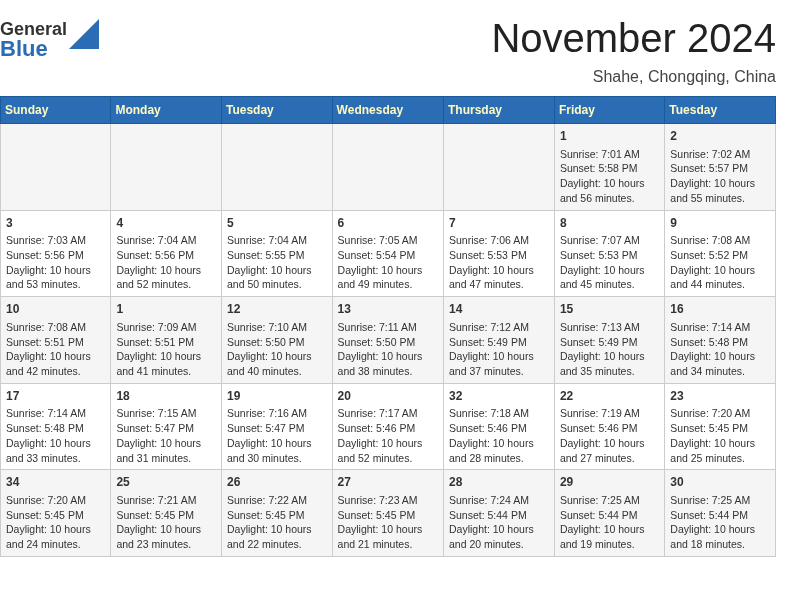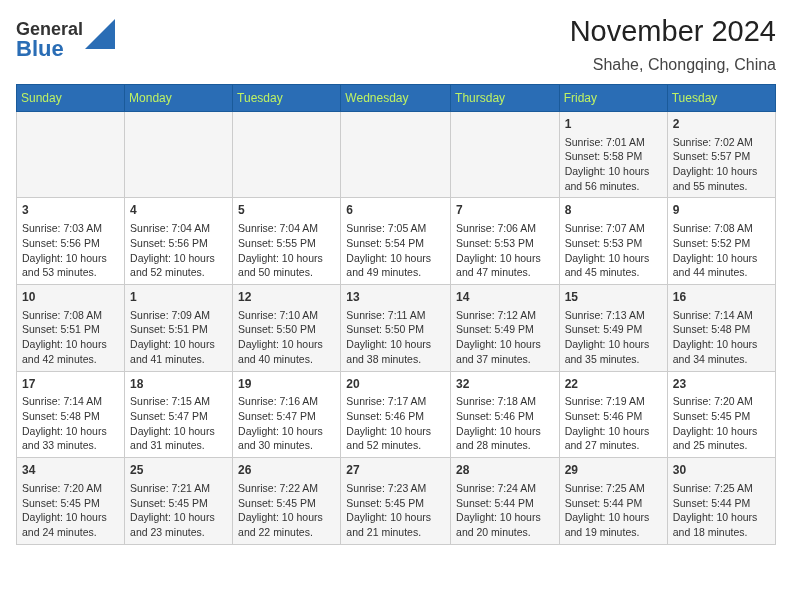--- a/index.html
+++ b/index.html
@@ -13,7 +13,7 @@
     .page {
       width: 792px;
       background: #fff;
-      padding: 16px 16px 8px 16px;
+      padding: 16px 16px 8px 0;
     }
     .header {
       display: flex;

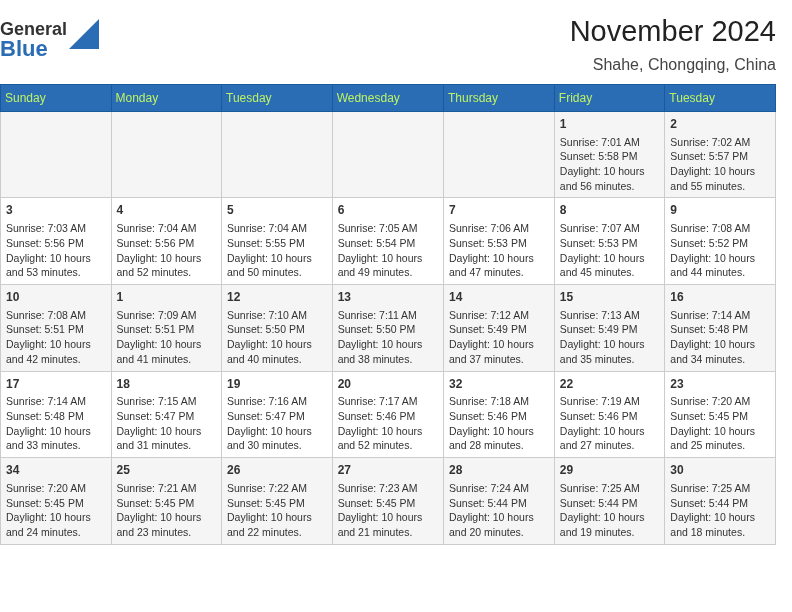--- a/index.html
+++ b/index.html
@@ -35,7 +35,7 @@
       text-align: right;
     }
     .month-title {
-      font-size: 29px;
+      font-size: 40px;
       font-weight: normal;
       color: #222;
       line-height: 1.1;

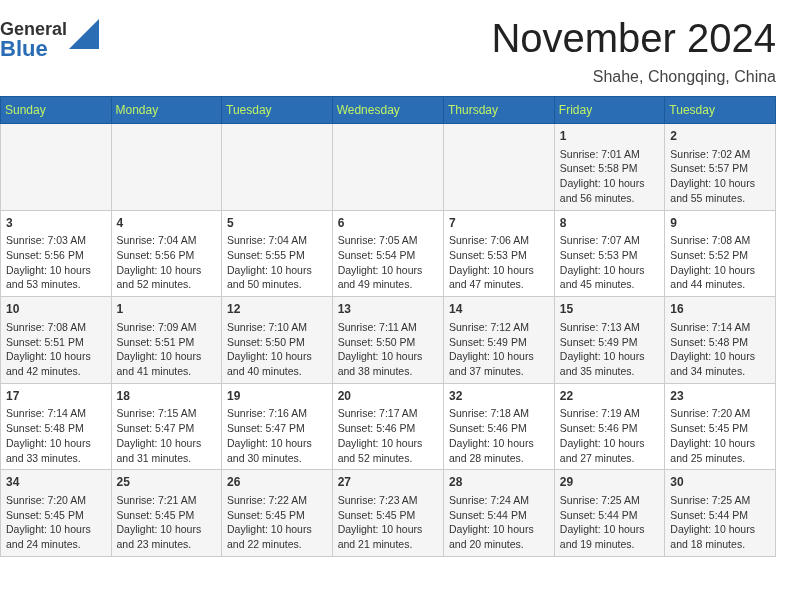--- a/index.html
+++ b/index.html
@@ -52,10 +52,10 @@
     }
     .calendar thead tr th {
       background-color: #2a6db5;
-      color: #bef264;
+      color: #fef9c3;
       padding: 6px 4px;
       text-align: left;
-      font-weight: normal;
+      font-weight: bold;
       font-size: 12px;
       border: 1px solid #1a5a9a;
     }

